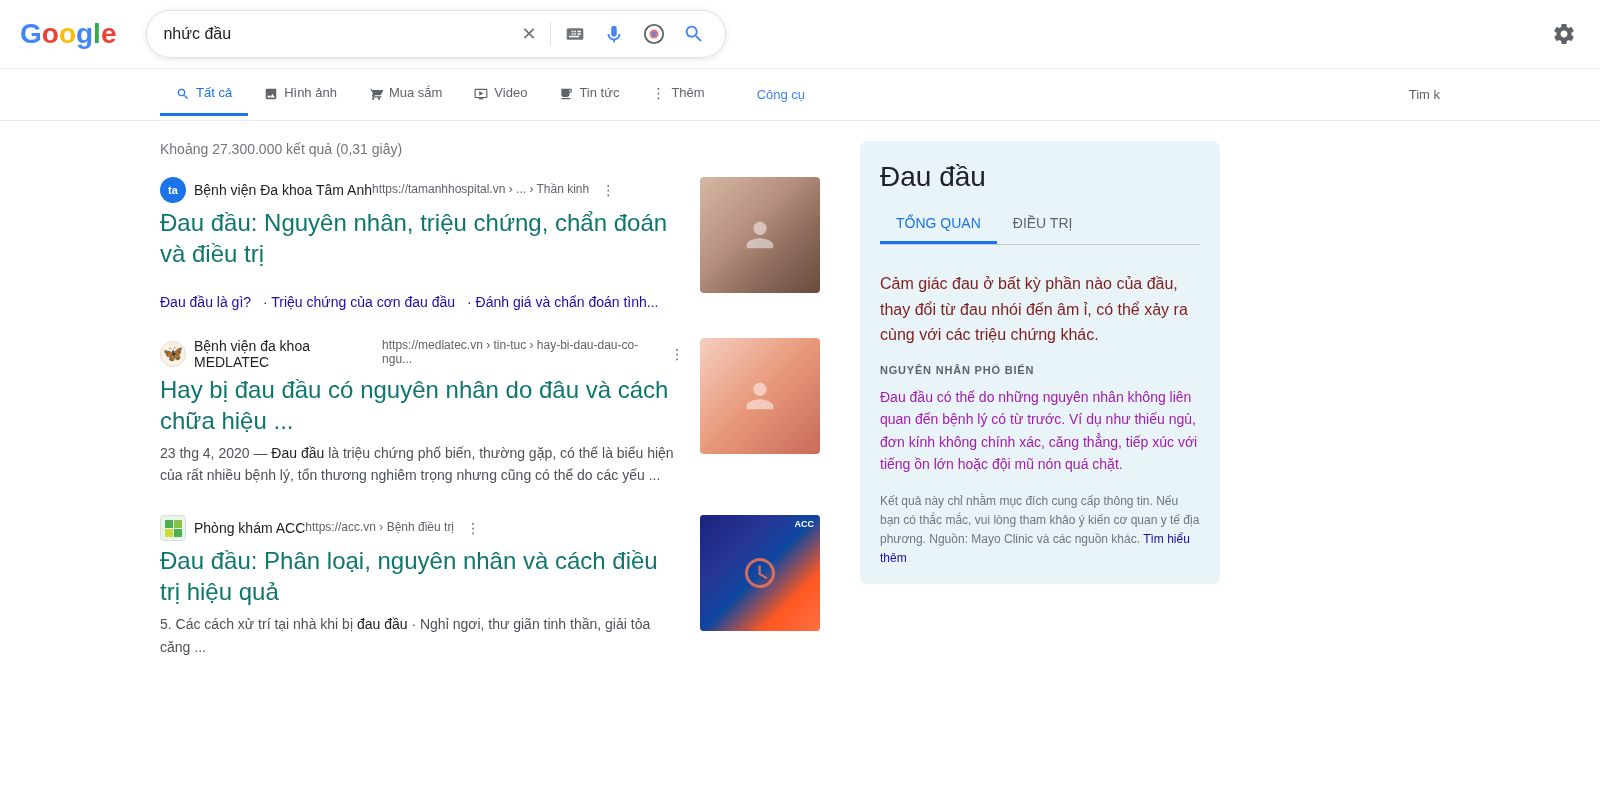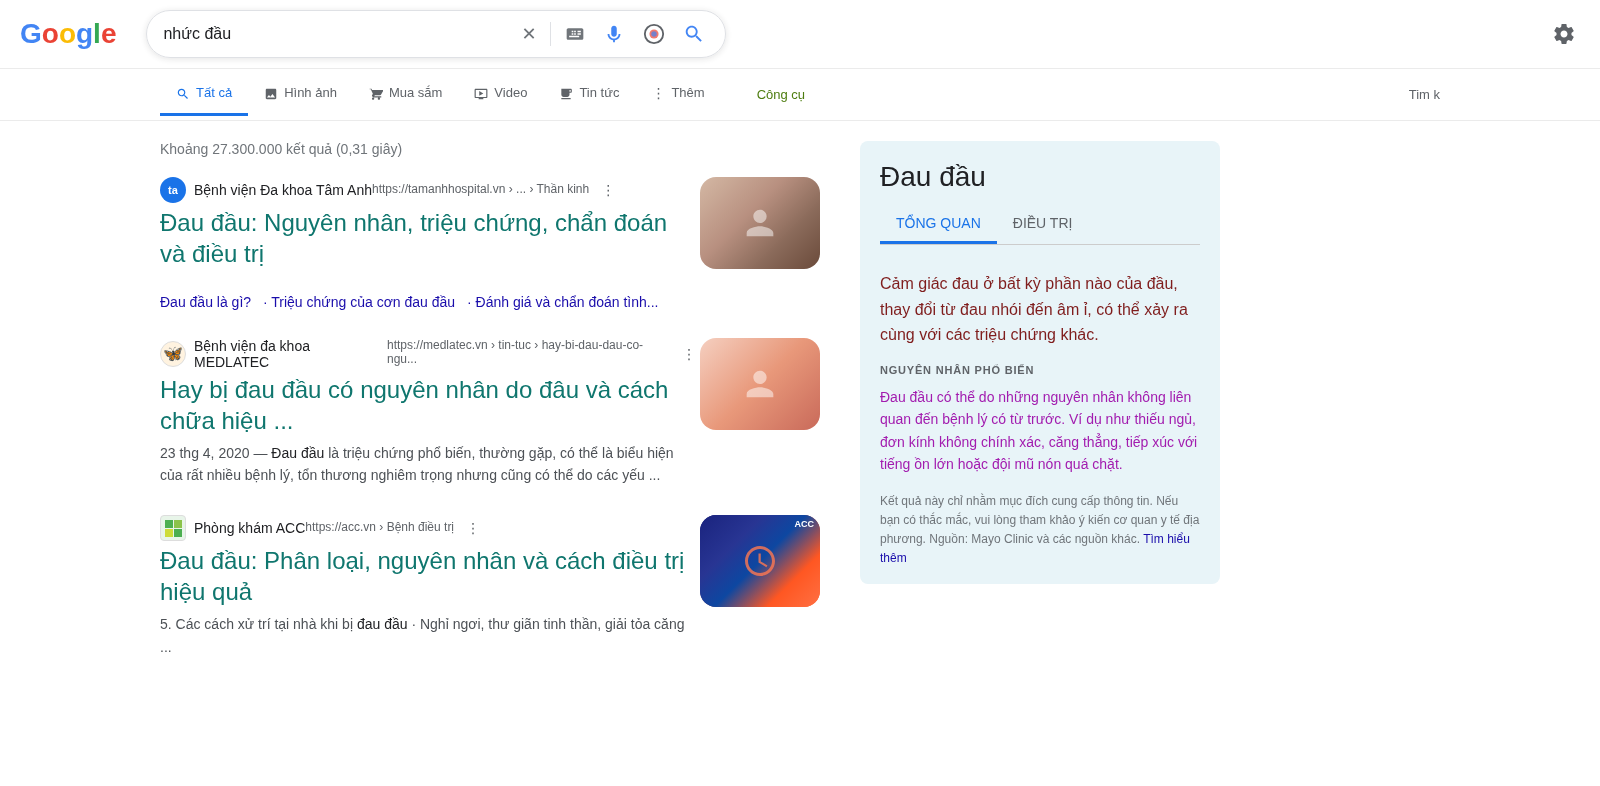--- a/index.html
+++ b/index.html
@@ -100,7 +100,7 @@
       margin-left: 20px;
       padding: 12px 16px;
       font-size: 13px;
-      color: #4d7c0f;
+      color: #3b82f6;
       cursor: pointer;
     }
     .tim-k {

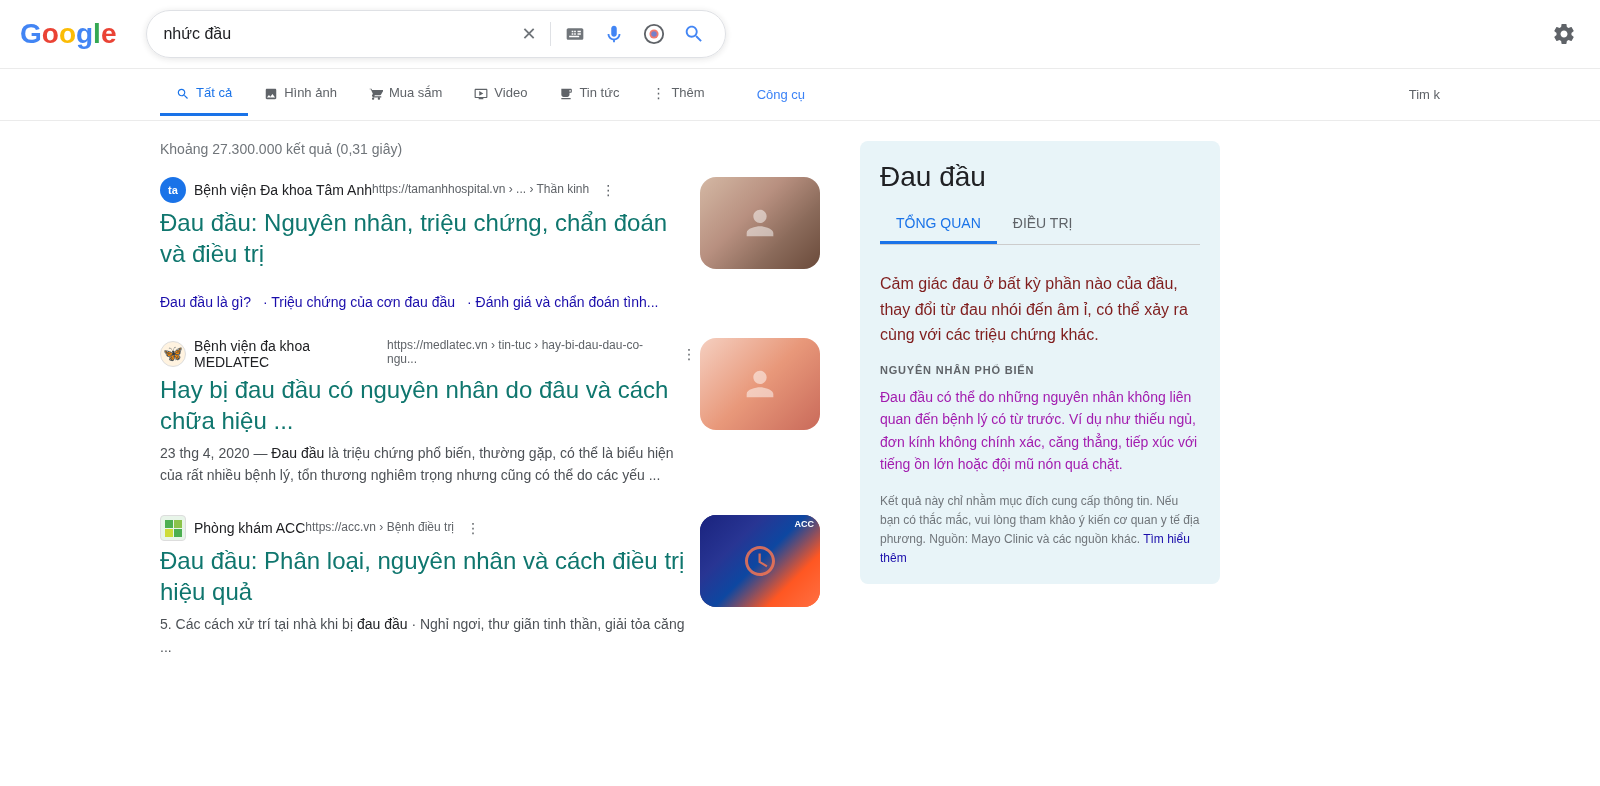--- a/index.html
+++ b/index.html
@@ -128,7 +128,7 @@
     .result-item {
       margin-bottom: 28px;
       display: flex;
-      gap: 4px;
+      gap: 16px;
       justify-content: center;
     }
     .result-text { flex: 1; }

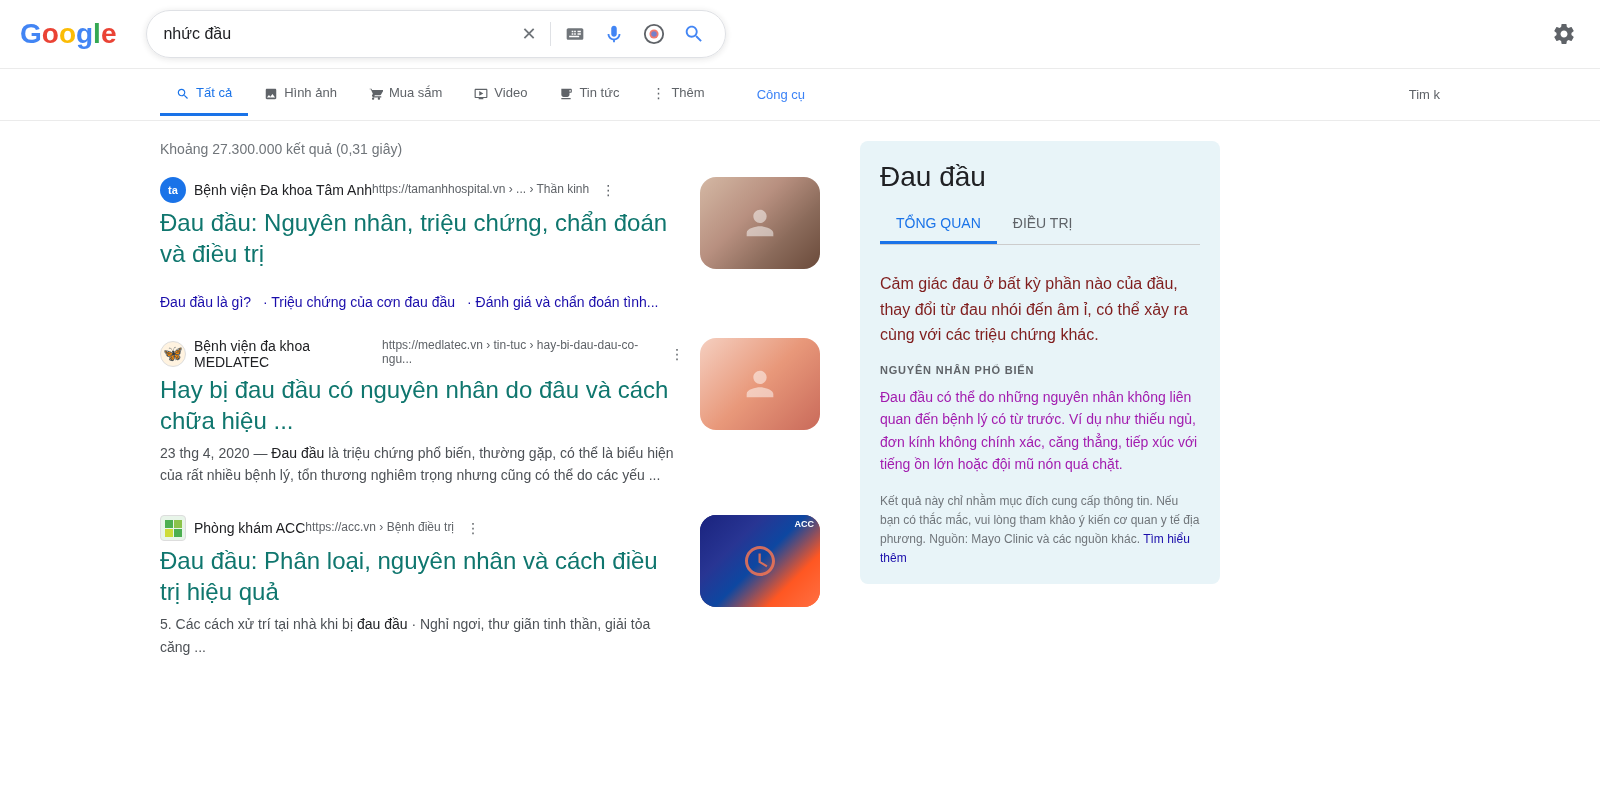--- a/index.html
+++ b/index.html
@@ -171,8 +171,8 @@
 
     .result-thumb {
       width: 120px;
-      height: 92px;
-      border-radius: 16px;
+      height: 116px;
+      border-radius: 4px;
       overflow: hidden;
       flex-shrink: 0;
       background: #f1f3f4;

